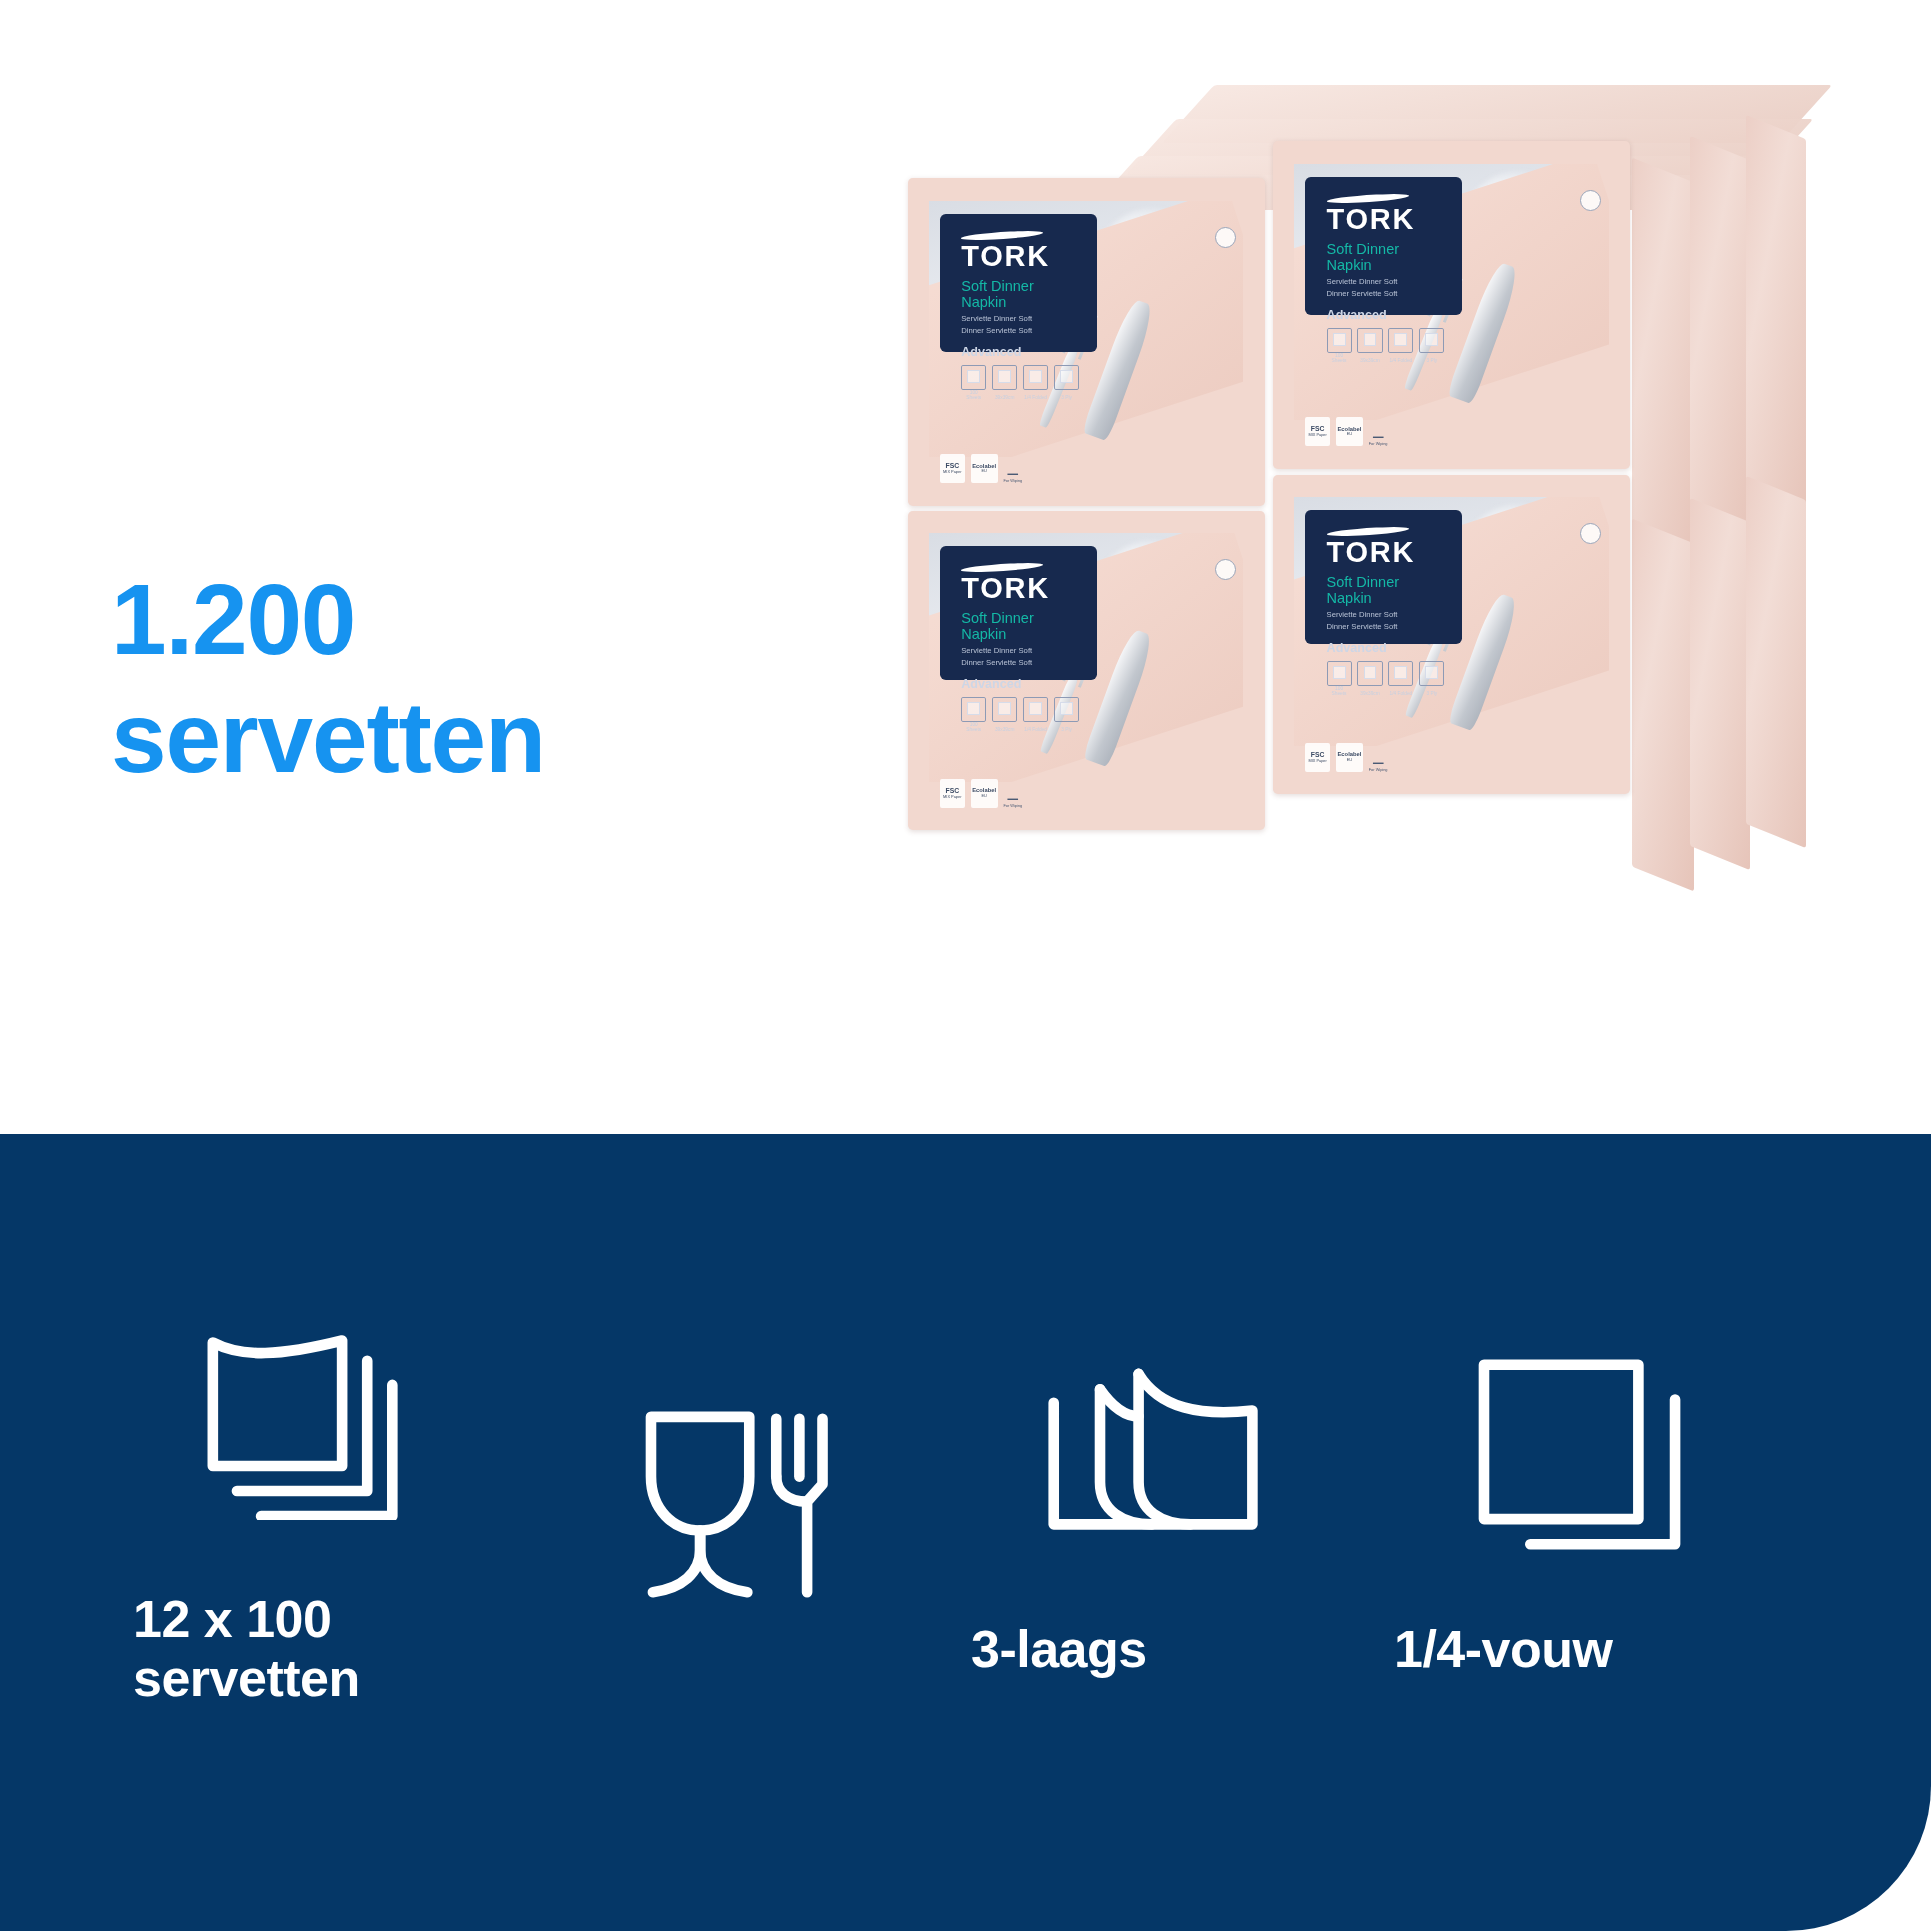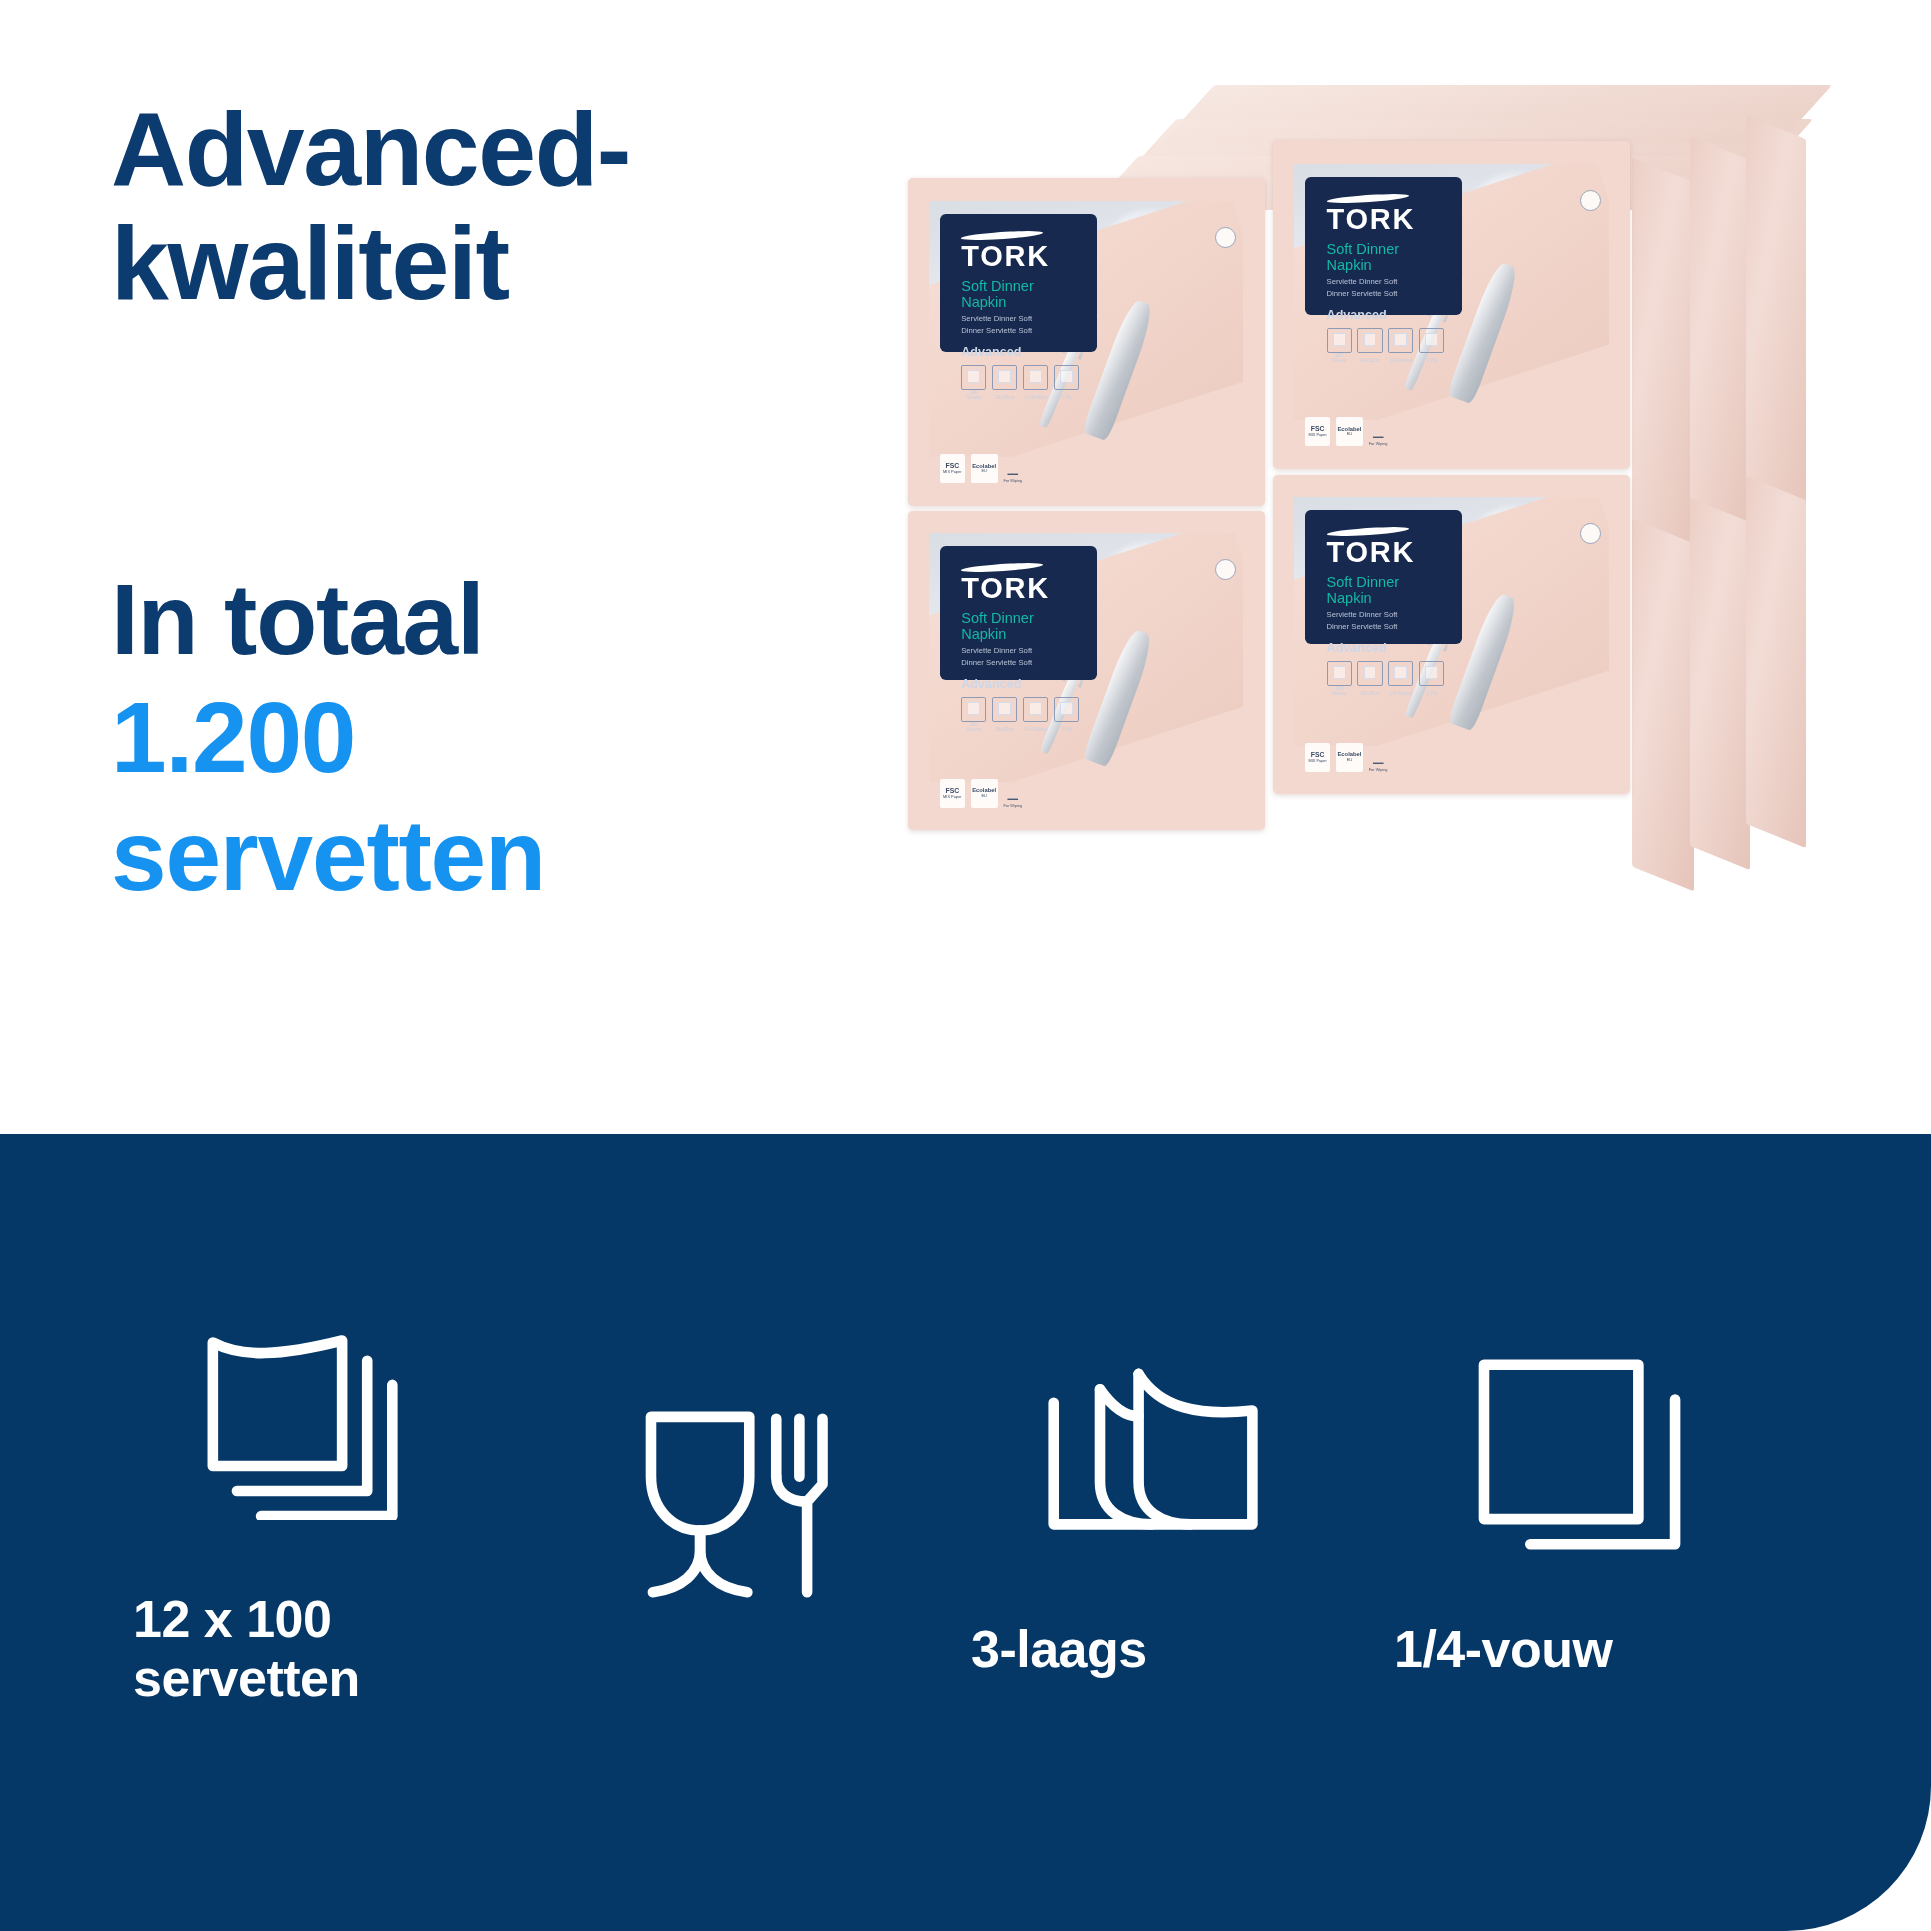--- a/index.html
+++ b/index.html
@@ -276,10 +276,6 @@
 
   <div id="top-section">
 
-    <div id="headline-block">
-      <div class="h-line">Advanced-</div>
-      <div class="h-line">kwaliteit</div>
-    </div>
 
     <div id="subhead-block">
       <div class="s-line s-navy">In totaal</div>

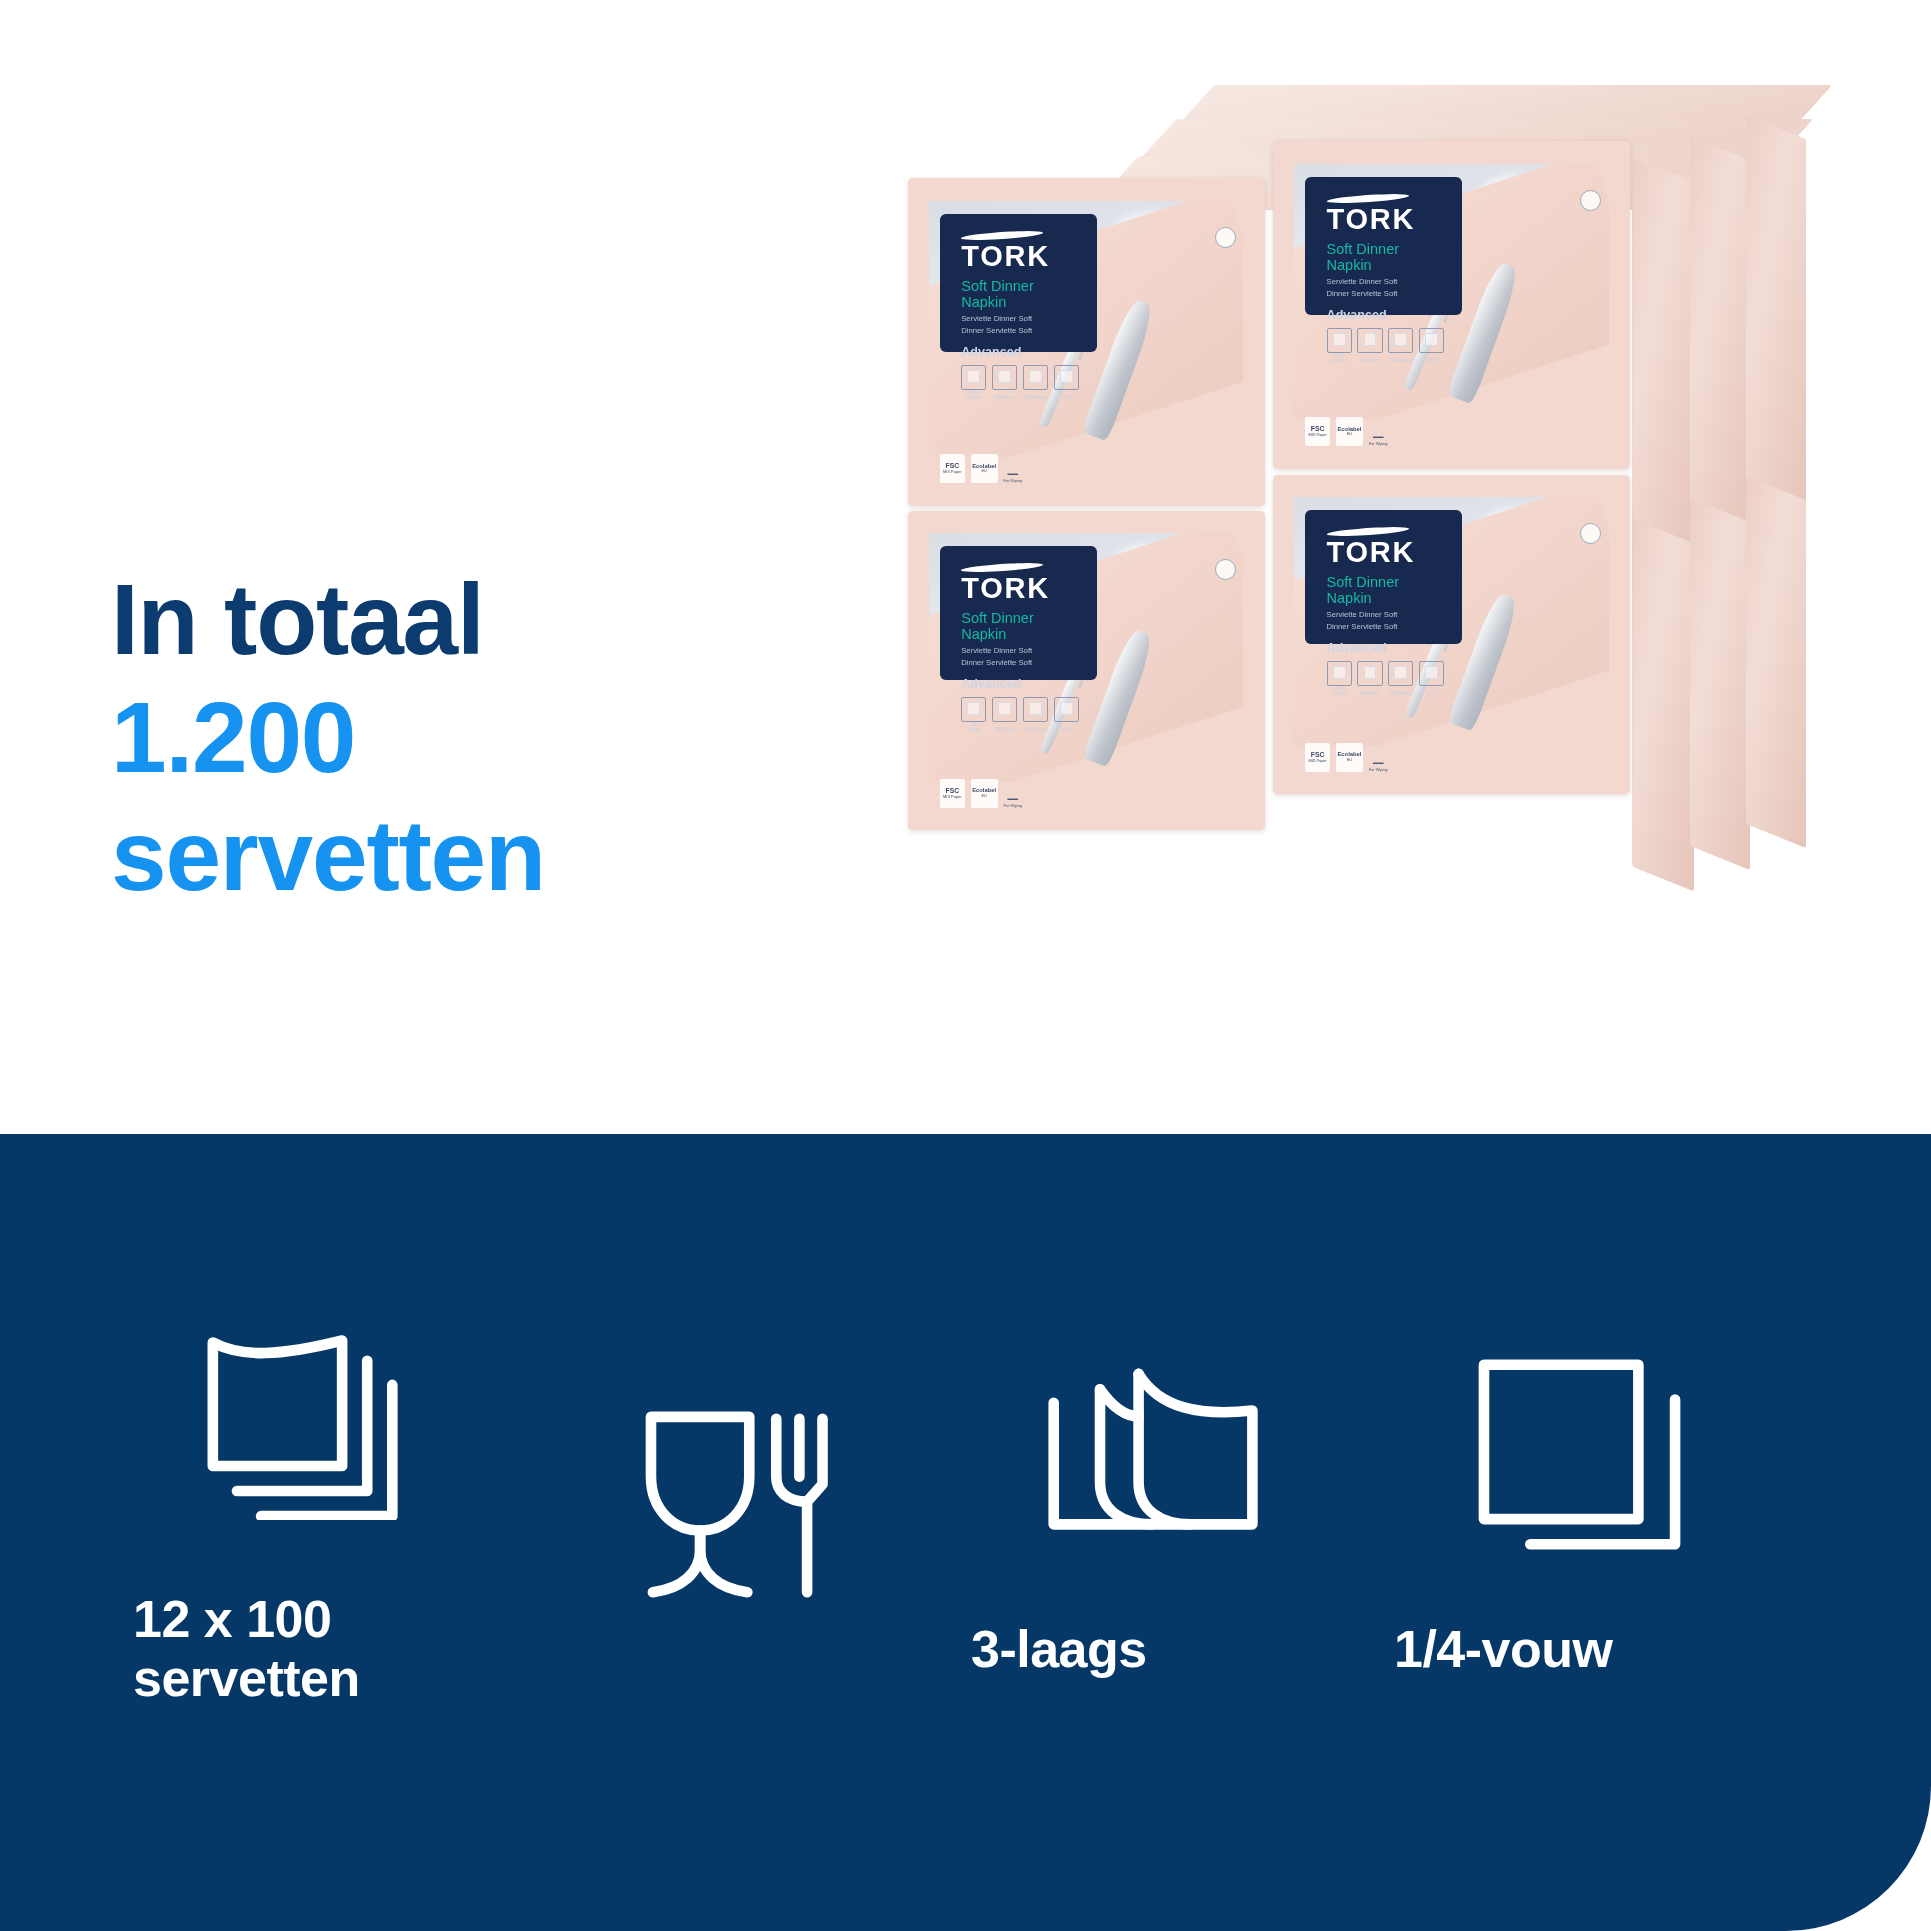--- a/index.html
+++ b/index.html
@@ -278,7 +278,6 @@
 
 
     <div id="subhead-block">
-      <div class="s-line s-navy">In totaal</div>
       <div class="s-line s-blue">1.200</div>
       <div class="s-line s-blue">servetten</div>
     </div>

